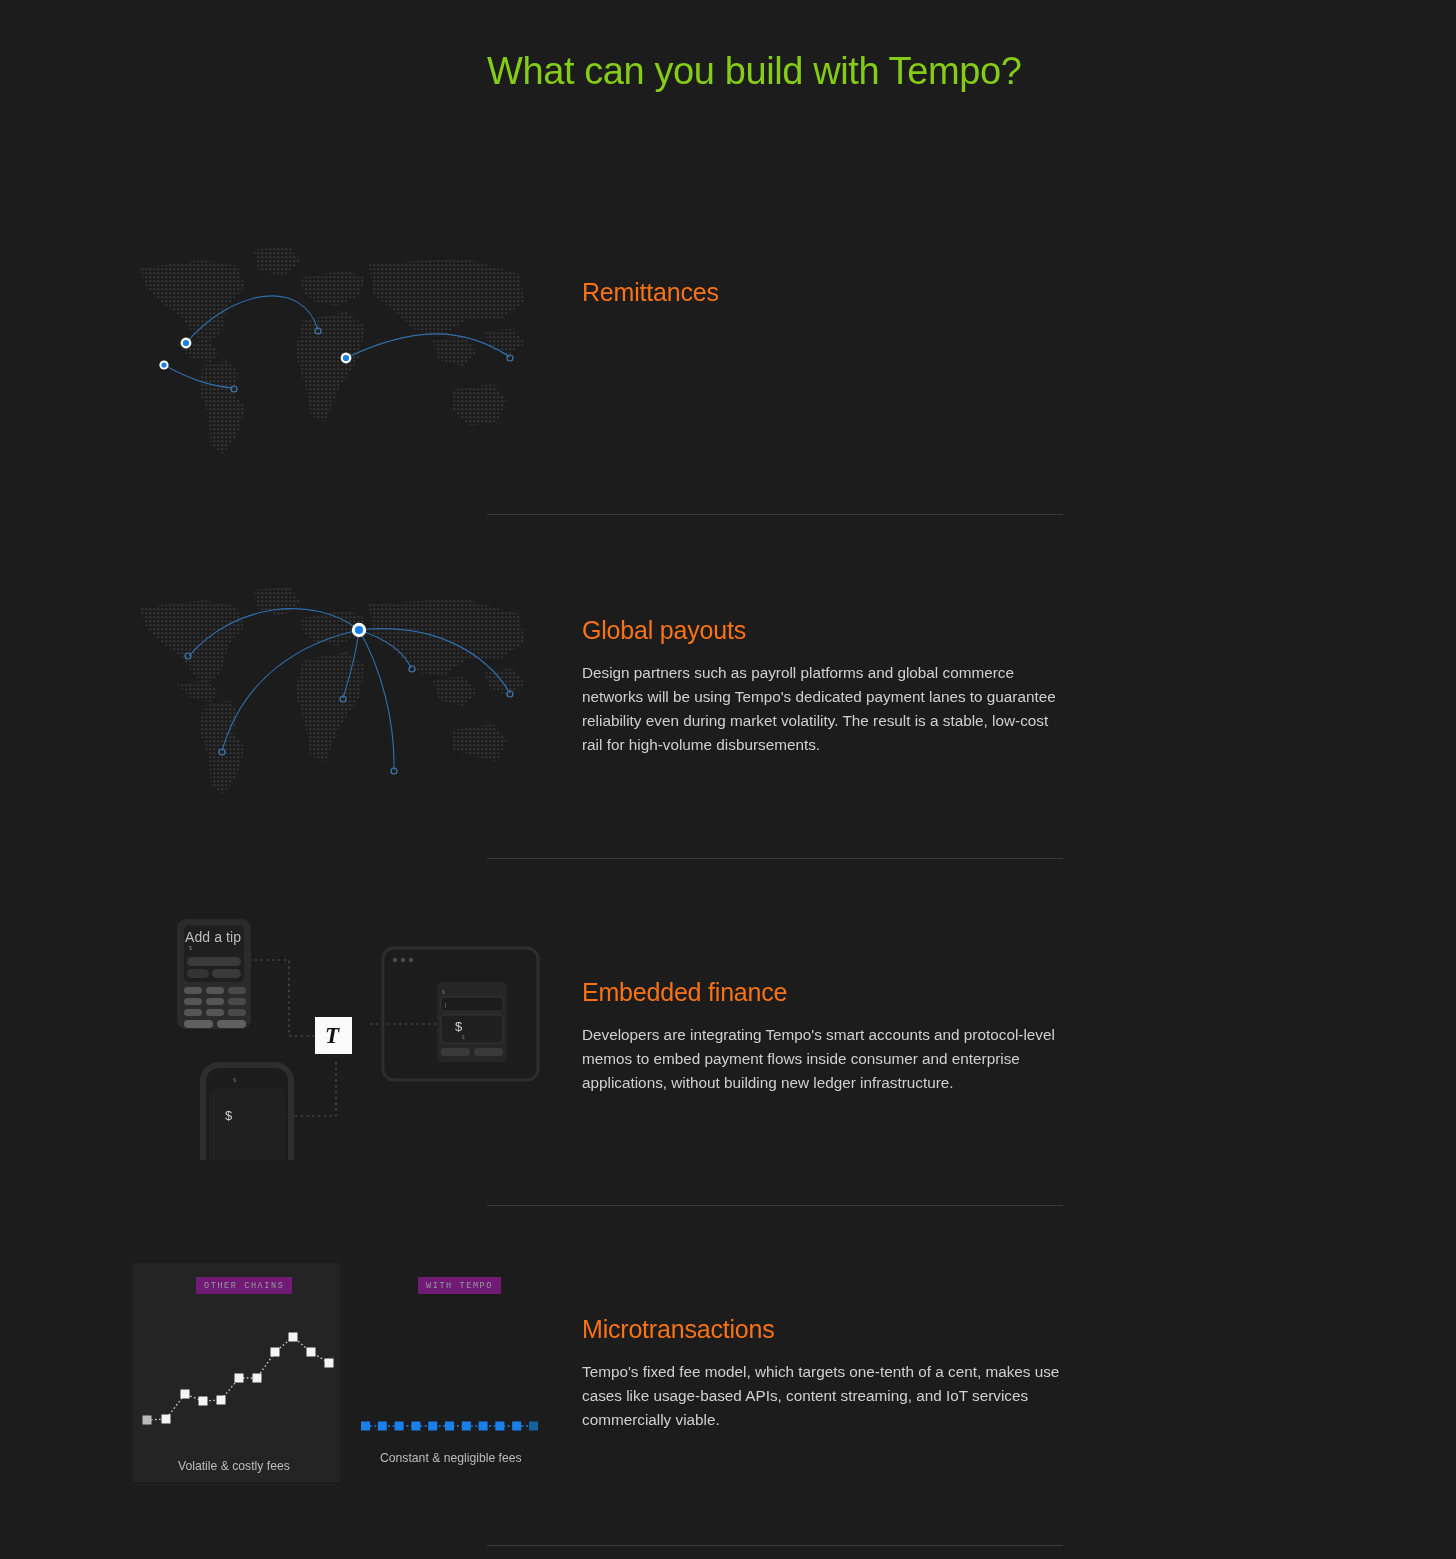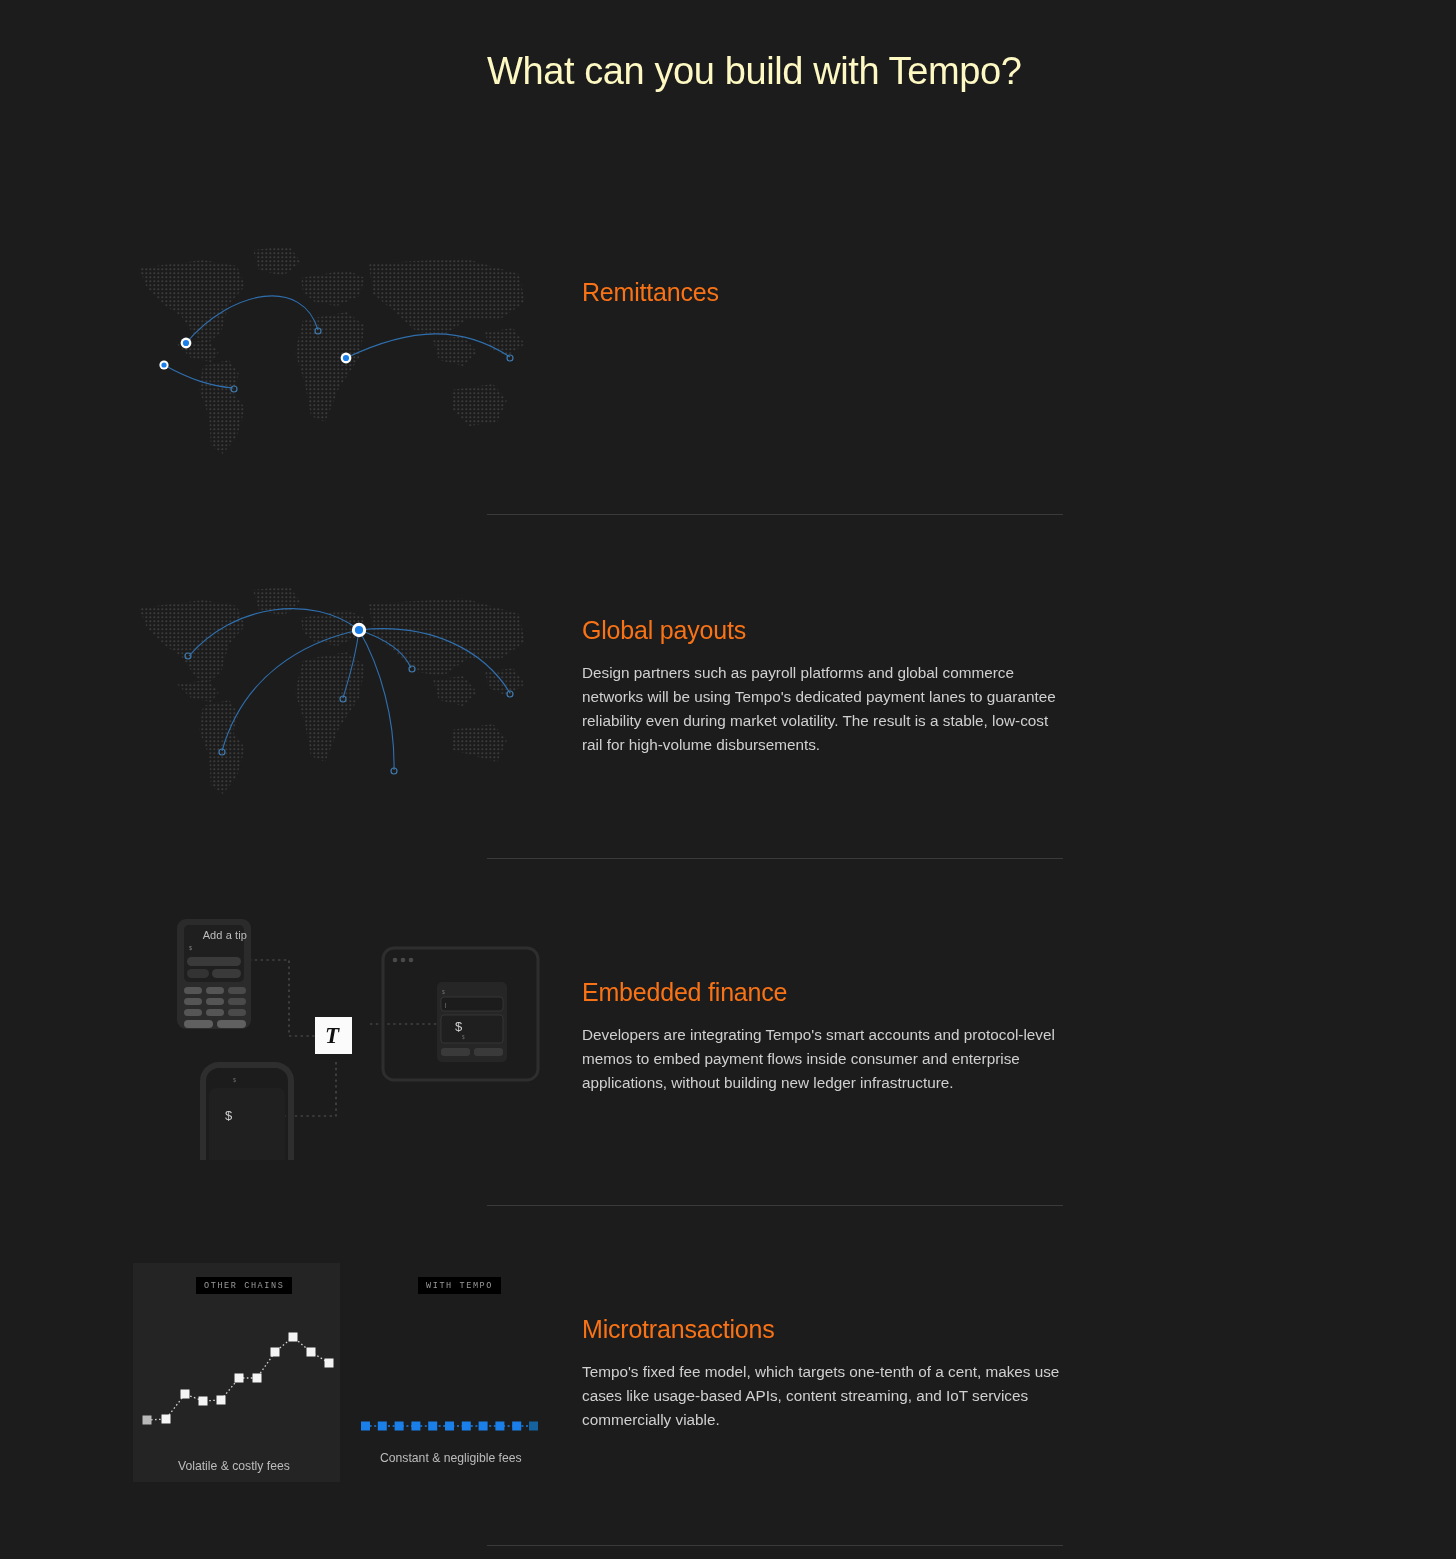--- a/index.html
+++ b/index.html
@@ -26,7 +26,7 @@
     font-size: 38px;
     font-weight: 400;
     letter-spacing: -0.4px;
-    color: #fef9c3;
+    color: #84cc16;
     line-height: 1.25;
   }
   .header p {

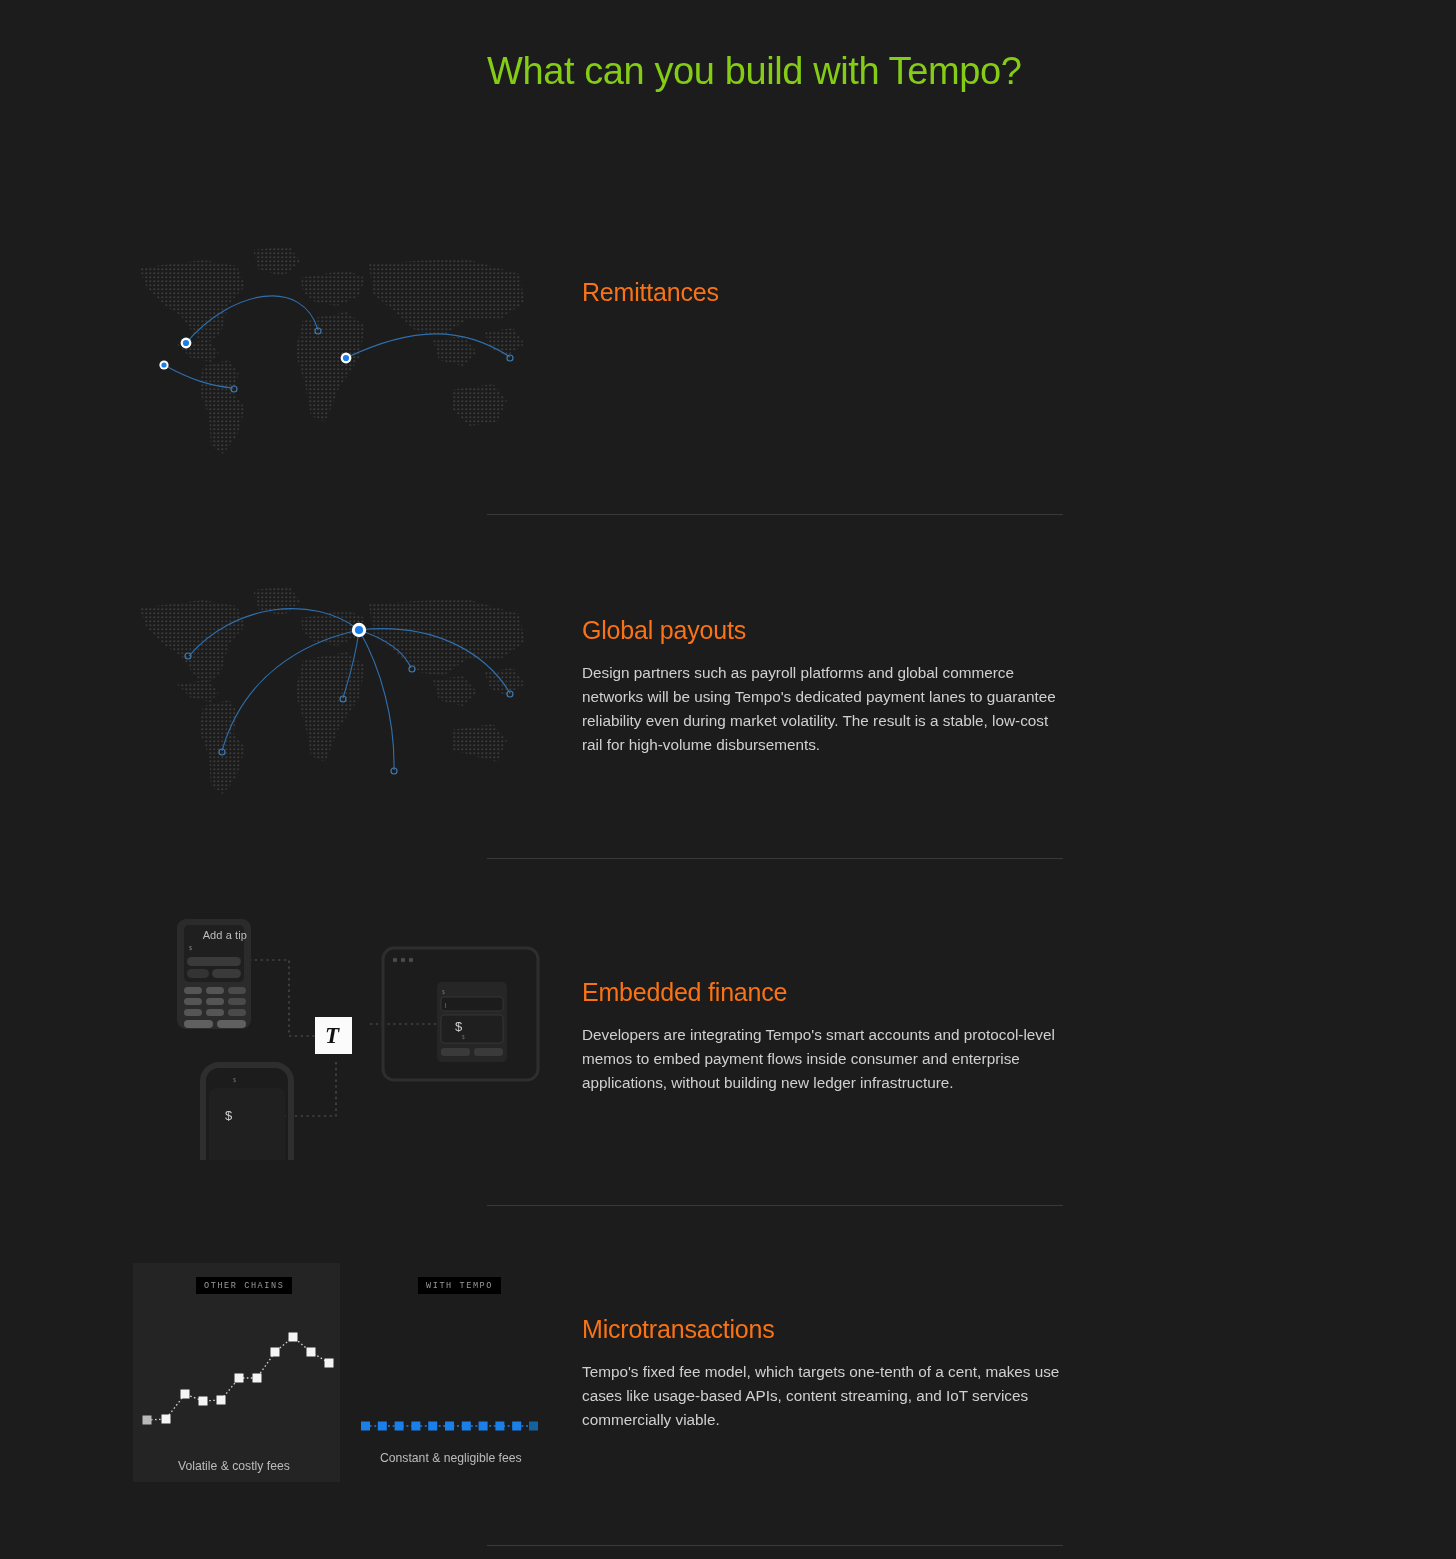--- a/index.html
+++ b/index.html
@@ -78,8 +78,8 @@
     position: absolute;
     left: 185px; top: 929px;
     width: 62px;
-    text-align: right;
-    font-size: 11px;
+    text-align: left;
+    font-size: 14px;
     color: #bdbdbd;
     letter-spacing: 0.1px;
   }

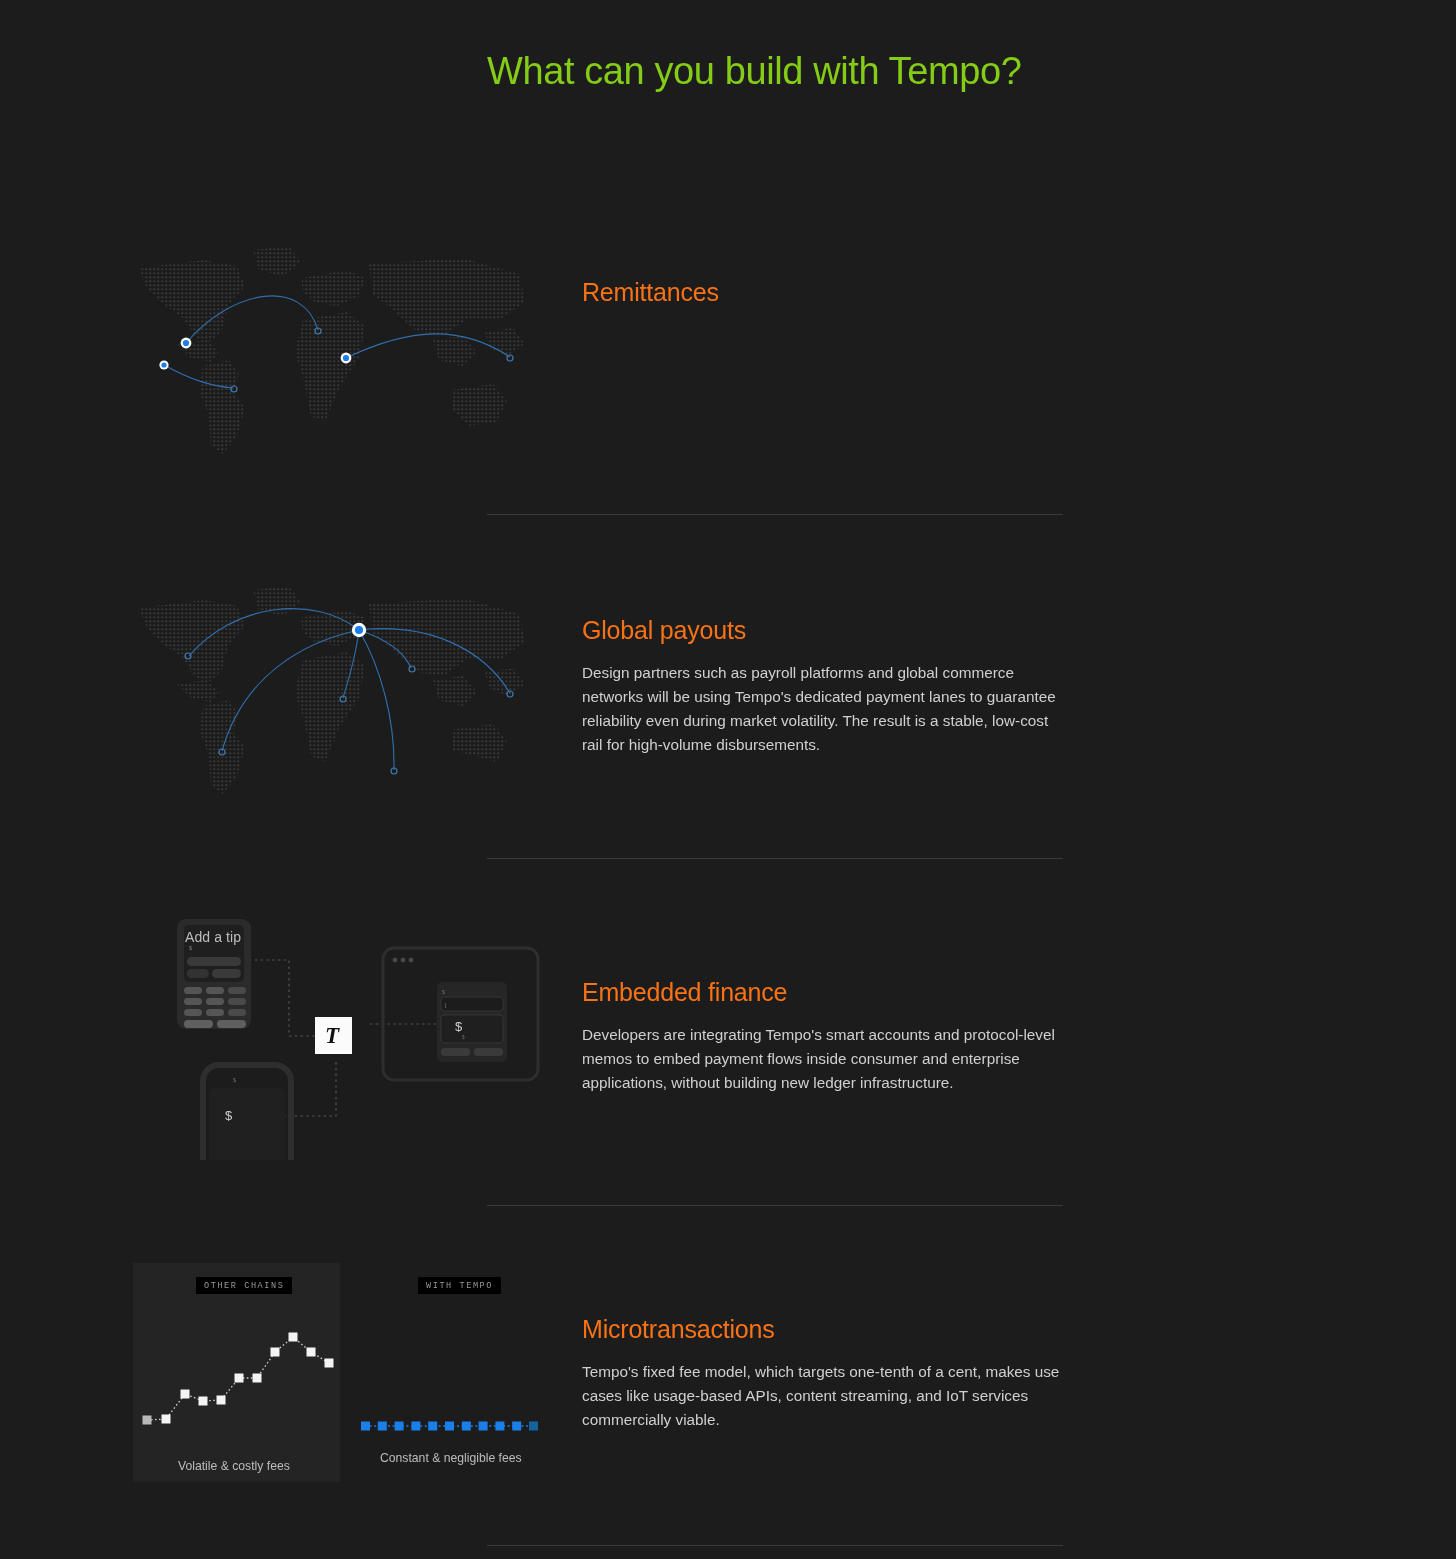--- a/index.html
+++ b/index.html
@@ -106,7 +106,7 @@
     font-size: 8.5px;
     letter-spacing: 1.6px;
     color: #9a9a9a;
-    background: #000000;
+    background: #701a75;
     padding: 4px 8px 3px 8px;
     white-space: nowrap;
   }

